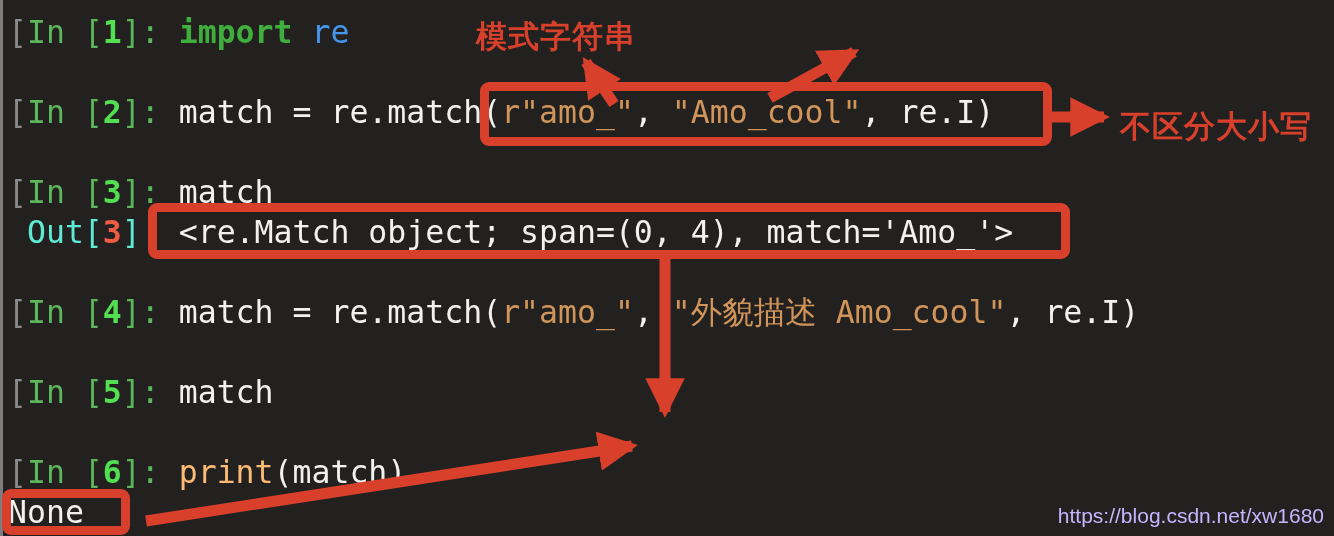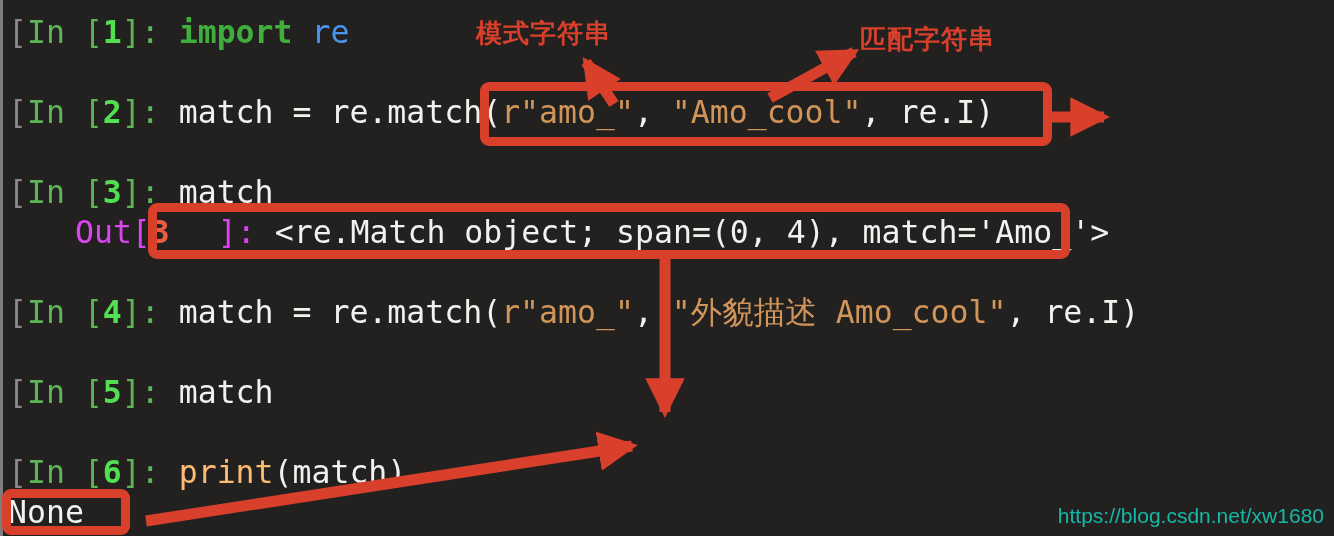--- a/index.html
+++ b/index.html
@@ -37,7 +37,7 @@
   .box-none{left:2px;top:489px;width:128px;height:46px;}
   .ann-label{
     position:absolute;color:#d8402c;font-weight:bold;
-    font-size:26px;font-family:"Liberation Sans",sans-serif;
+    font-size:31px;font-family:"Liberation Sans",sans-serif;
     white-space:nowrap;letter-spacing:1px;
   }
   .lbl-pattern{left:476px;top:16px;}

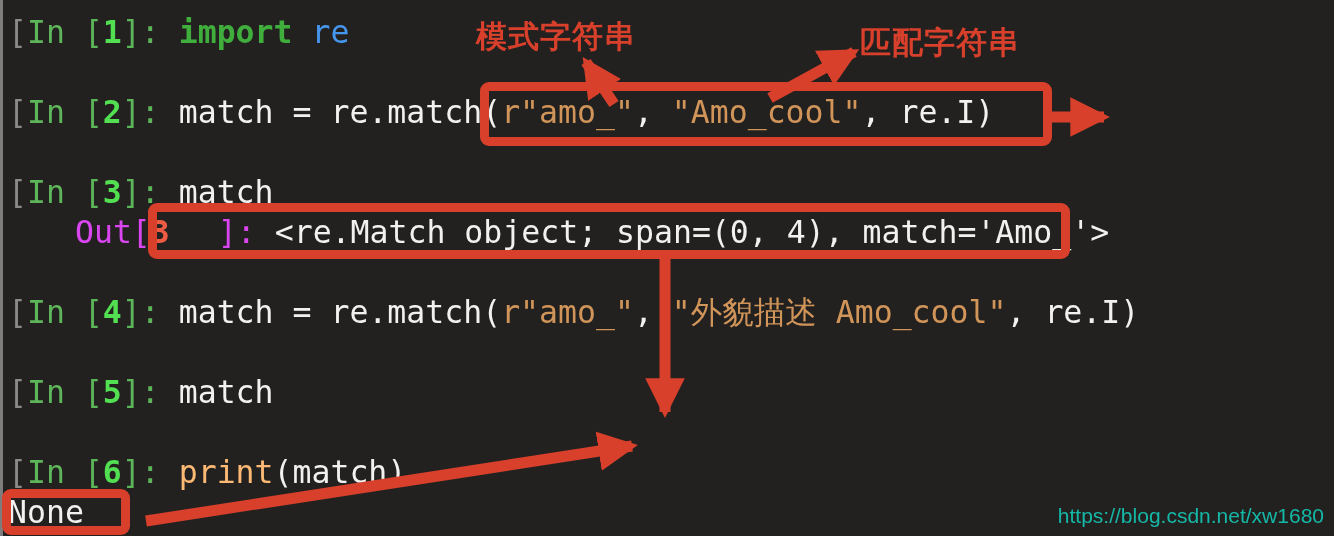--- a/index.html
+++ b/index.html
@@ -80,7 +80,6 @@
   </svg>
 
   <div class="ann-label lbl-pattern">模式字符串</div>
-  <div class="ann-label lbl-matchstr">匹配字符串</div>
 
   <div class="watermark">https://blog.csdn.net/xw1680</div>
 

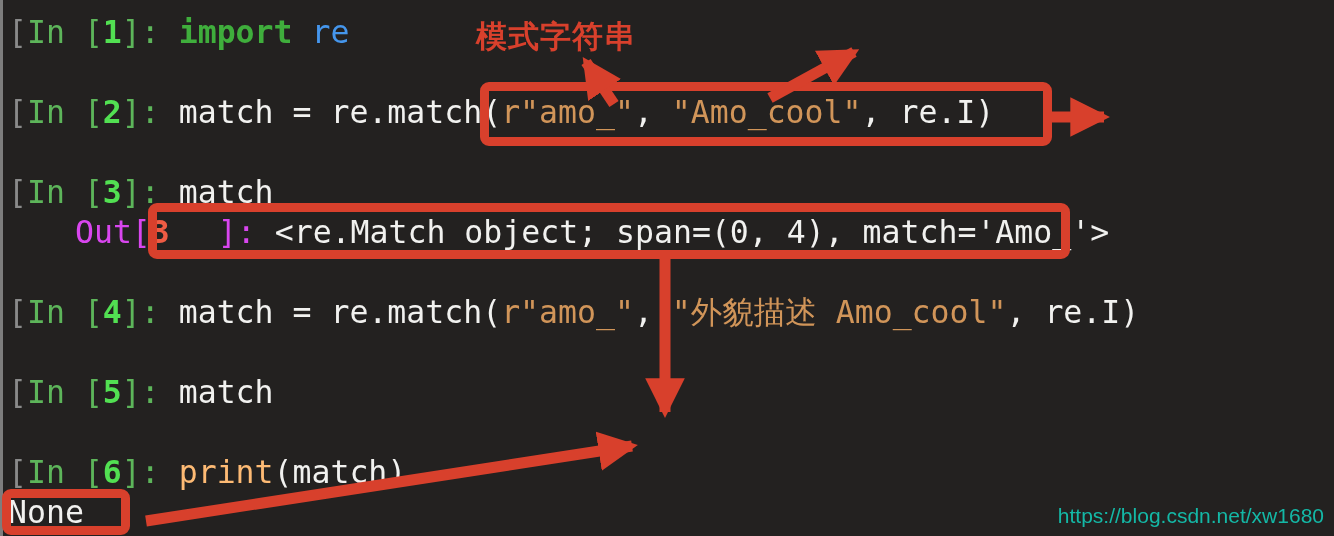--- a/index.html
+++ b/index.html
@@ -80,6 +80,7 @@
   </svg>
 
   <div class="ann-label lbl-pattern">模式字符串</div>
+  <div class="ann-label lbl-nocase">不区分大小写</div>
 
   <div class="watermark">https://blog.csdn.net/xw1680</div>
 

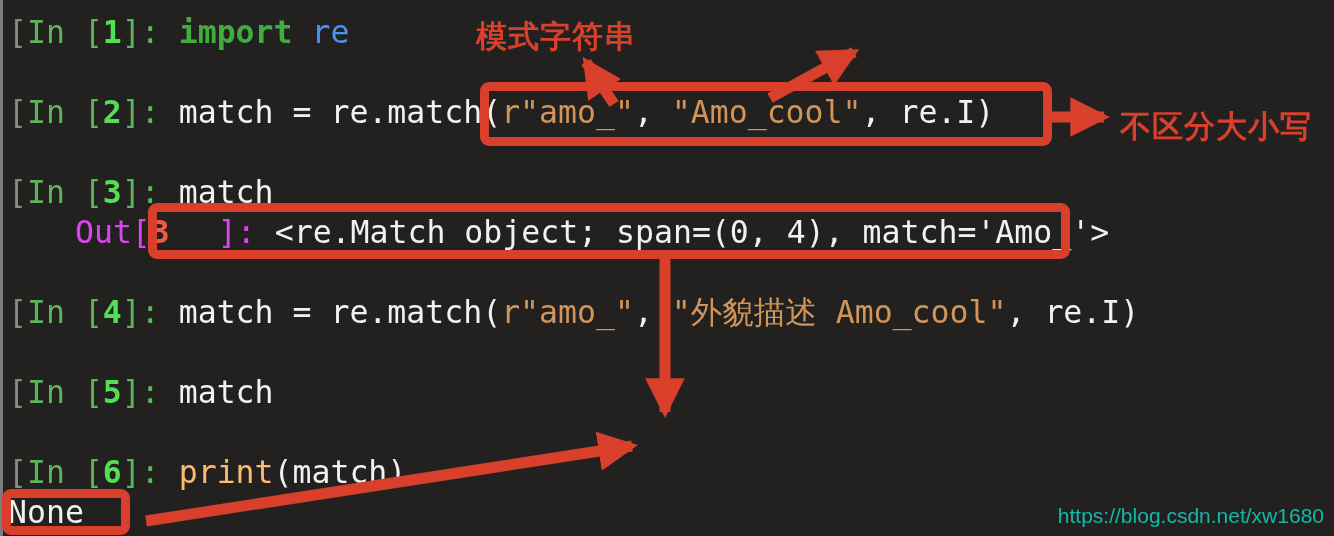--- a/index.html
+++ b/index.html
@@ -21,7 +21,7 @@
   .dim{color:#8a8a8a;}
   .grn{color:#5db55a;}
   .gnum{color:#52e052;font-weight:bold;}
-  .out{color:#d946ef;margin-left:48px;}
+  .out{color:#5eead4;}
   .onum{color:#ef5c44;font-weight:bold;}
   .w{color:#f1f1ef;margin-top:48px;}
   .kwb{color:#3fae3c;font-weight:bold;}

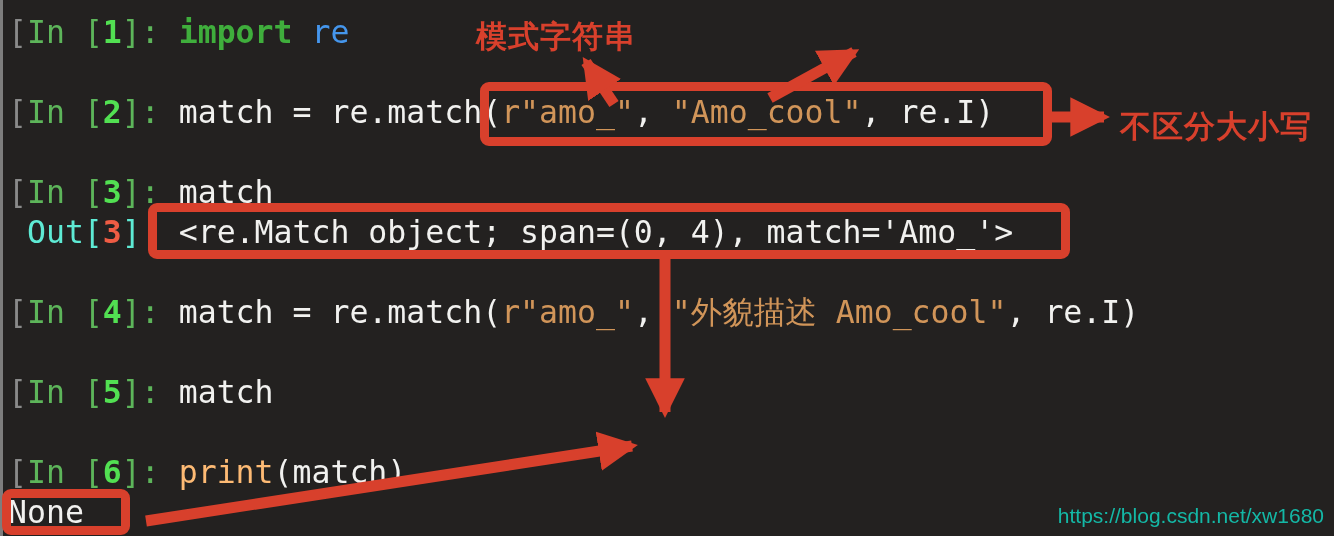--- a/index.html
+++ b/index.html
@@ -47,7 +47,7 @@
   .arrows{position:absolute;left:0;top:0;pointer-events:none;}
   .watermark{
     position:absolute;right:10px;bottom:8px;
-    color:#14b8a6;font-size:21px;
+    color:#c4b5fd;font-size:21px;
     font-family:"Liberation Sans",sans-serif;
   }
 </style>

